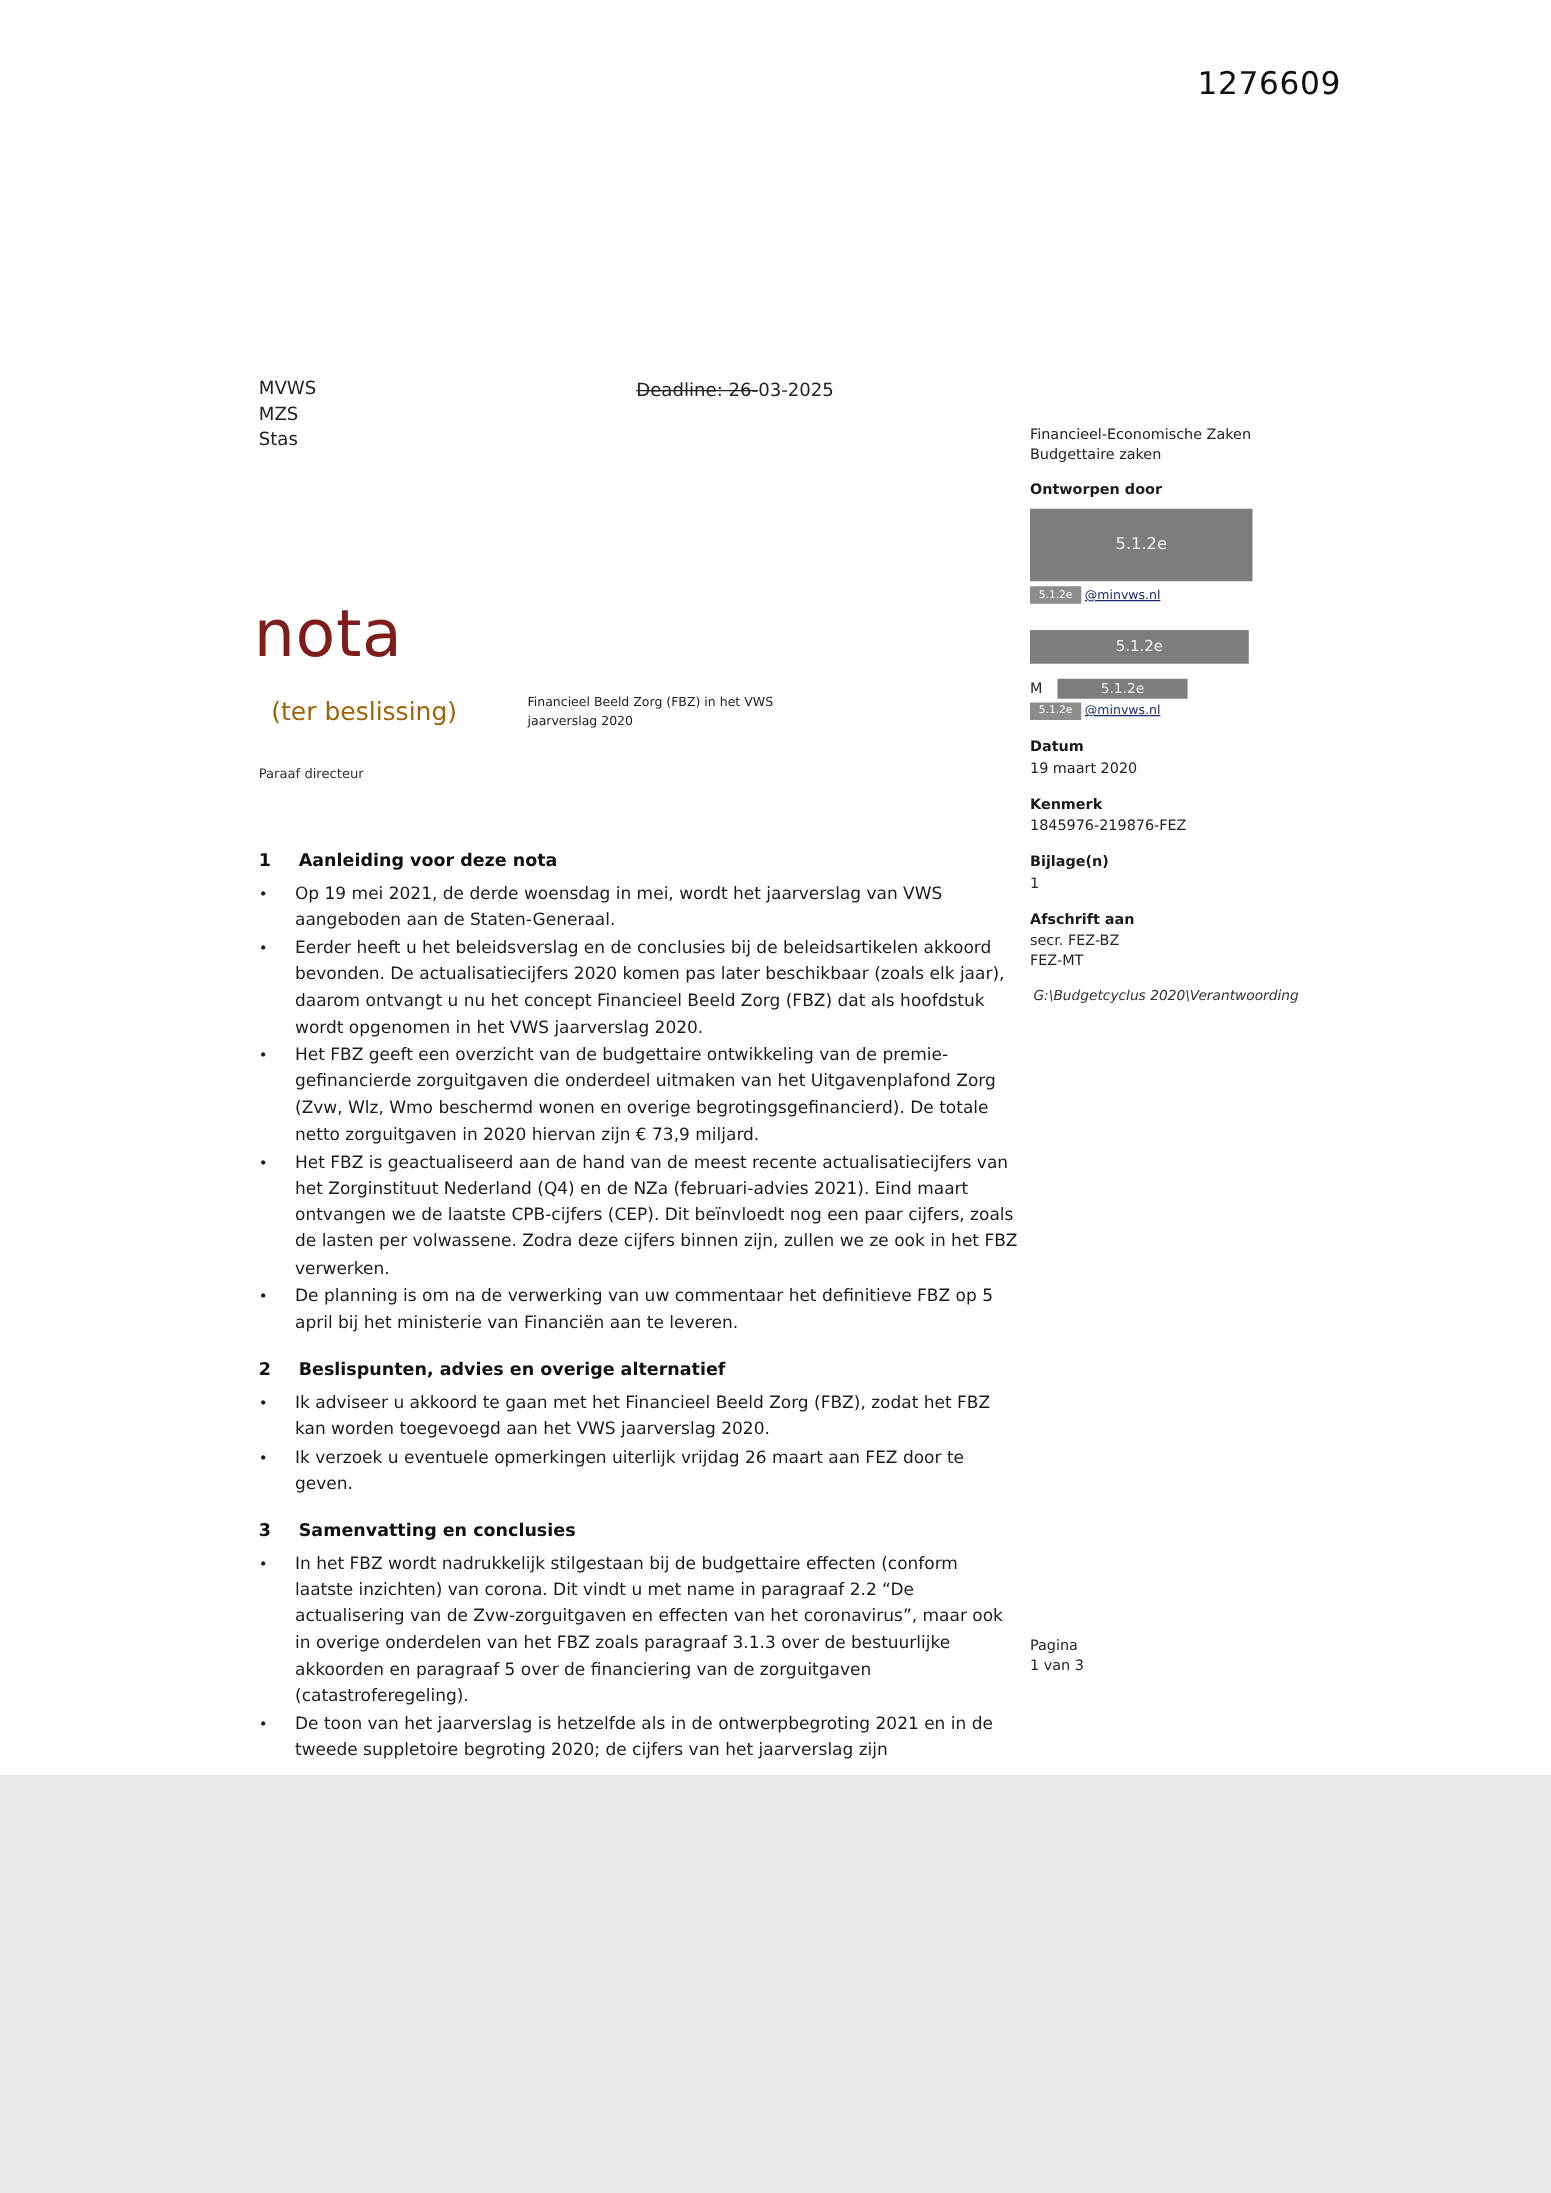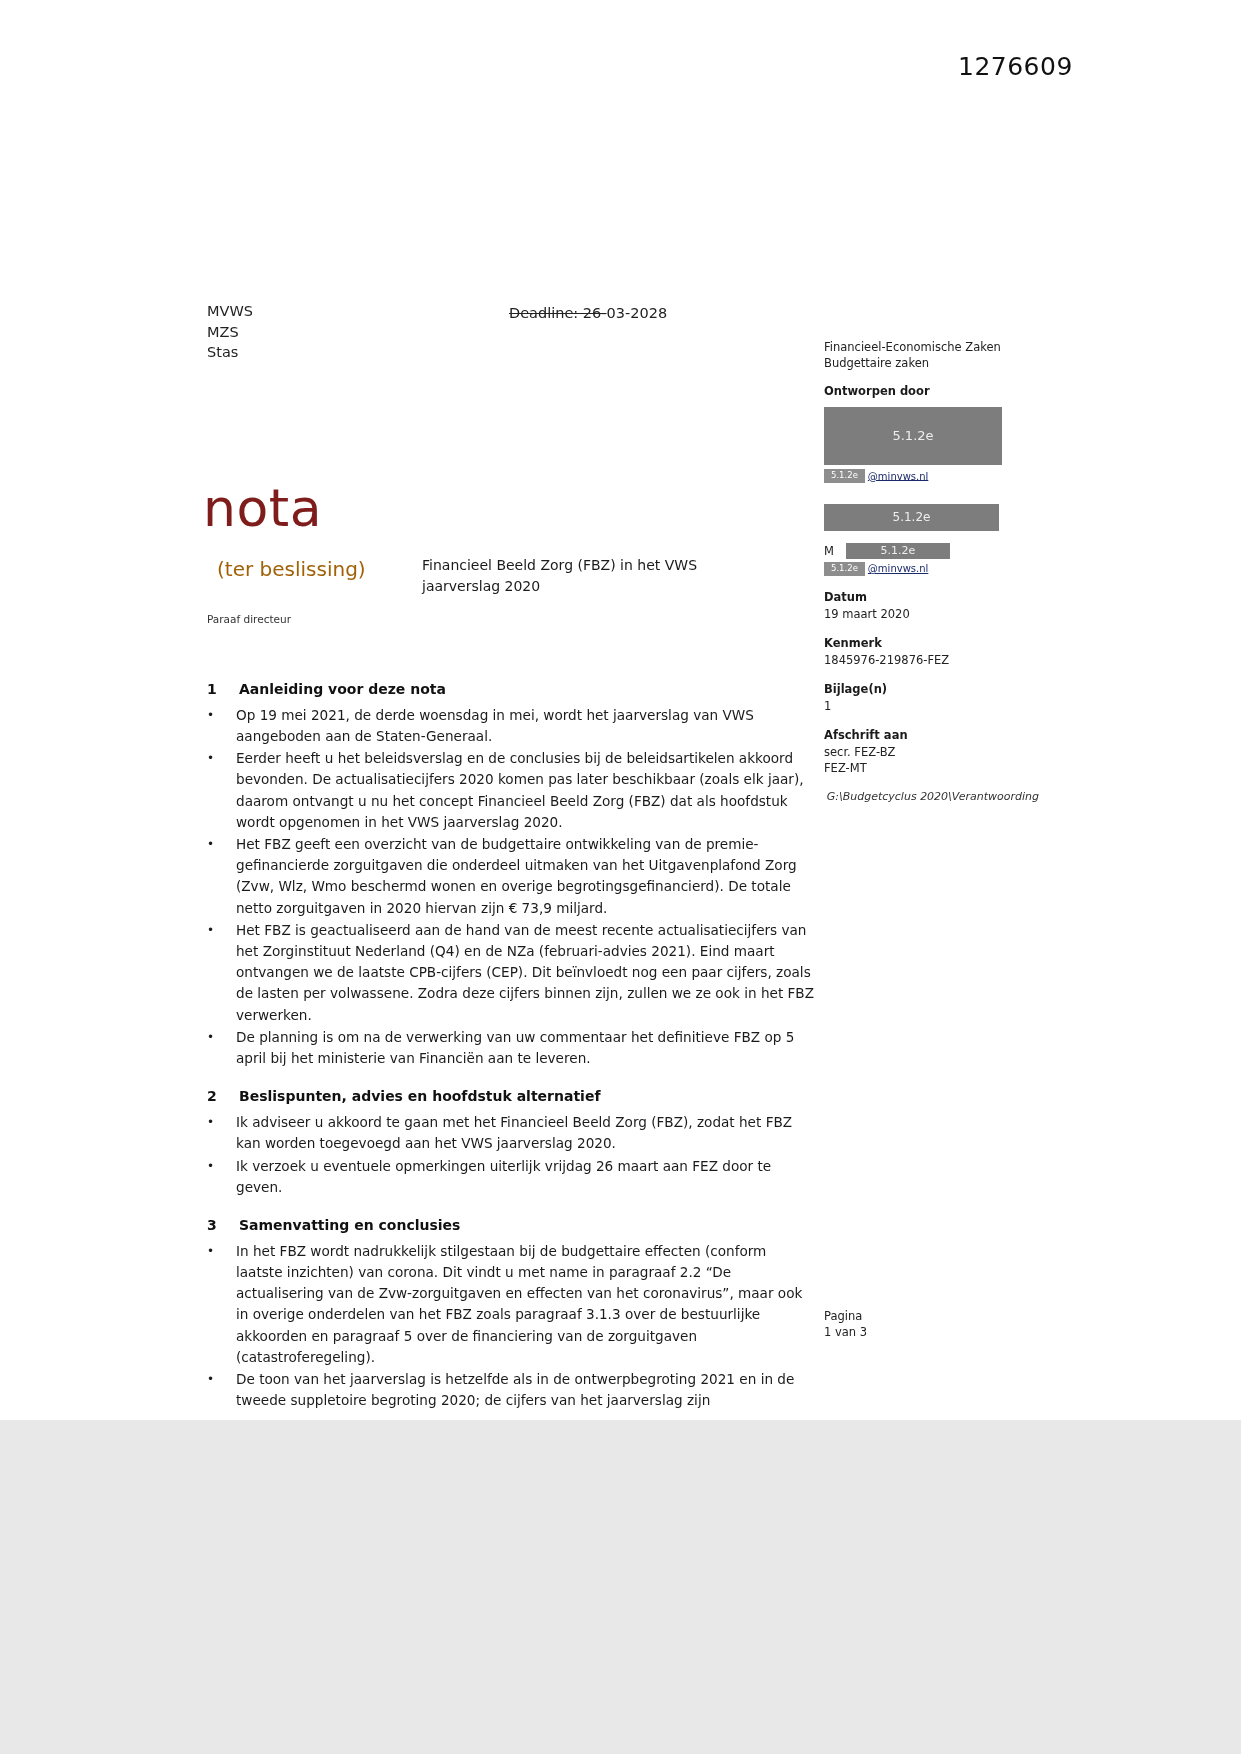--- a/index.html
+++ b/index.html
@@ -215,7 +215,7 @@
   </div>
 
   <div class="deadline">
-    <span class="struck">Deadline: 26-</span><span>03-2028</span>
+    <span class="struck">Deadline: 26-</span><span>03-2025</span>
   </div>
 
   <div class="sidebar">

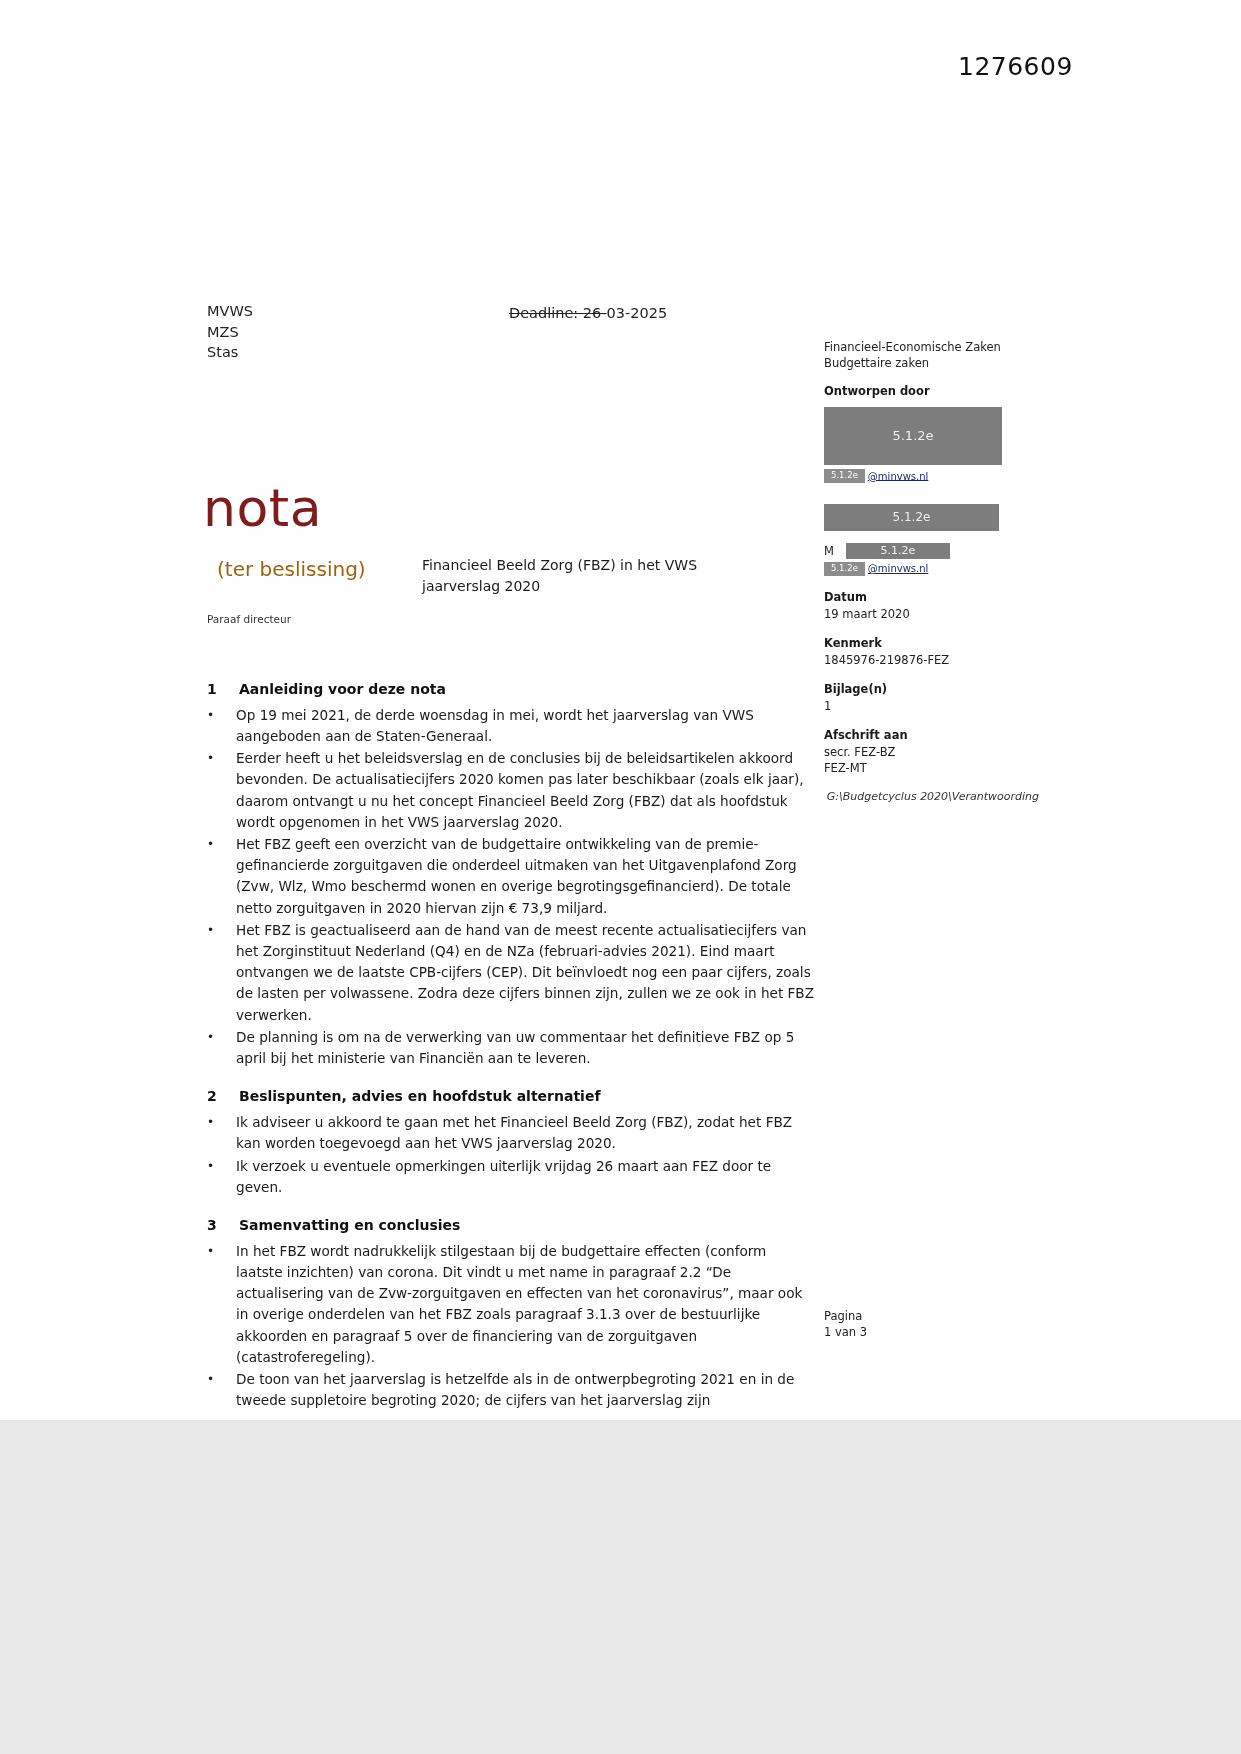--- a/index.html
+++ b/index.html
@@ -146,7 +146,7 @@
     position: absolute;
     left: 422px;
     top: 555px;
-    font-size: 14px;
+    font-size: 10px;
     line-height: 1.5;
     color: #1b1b1b;
   }

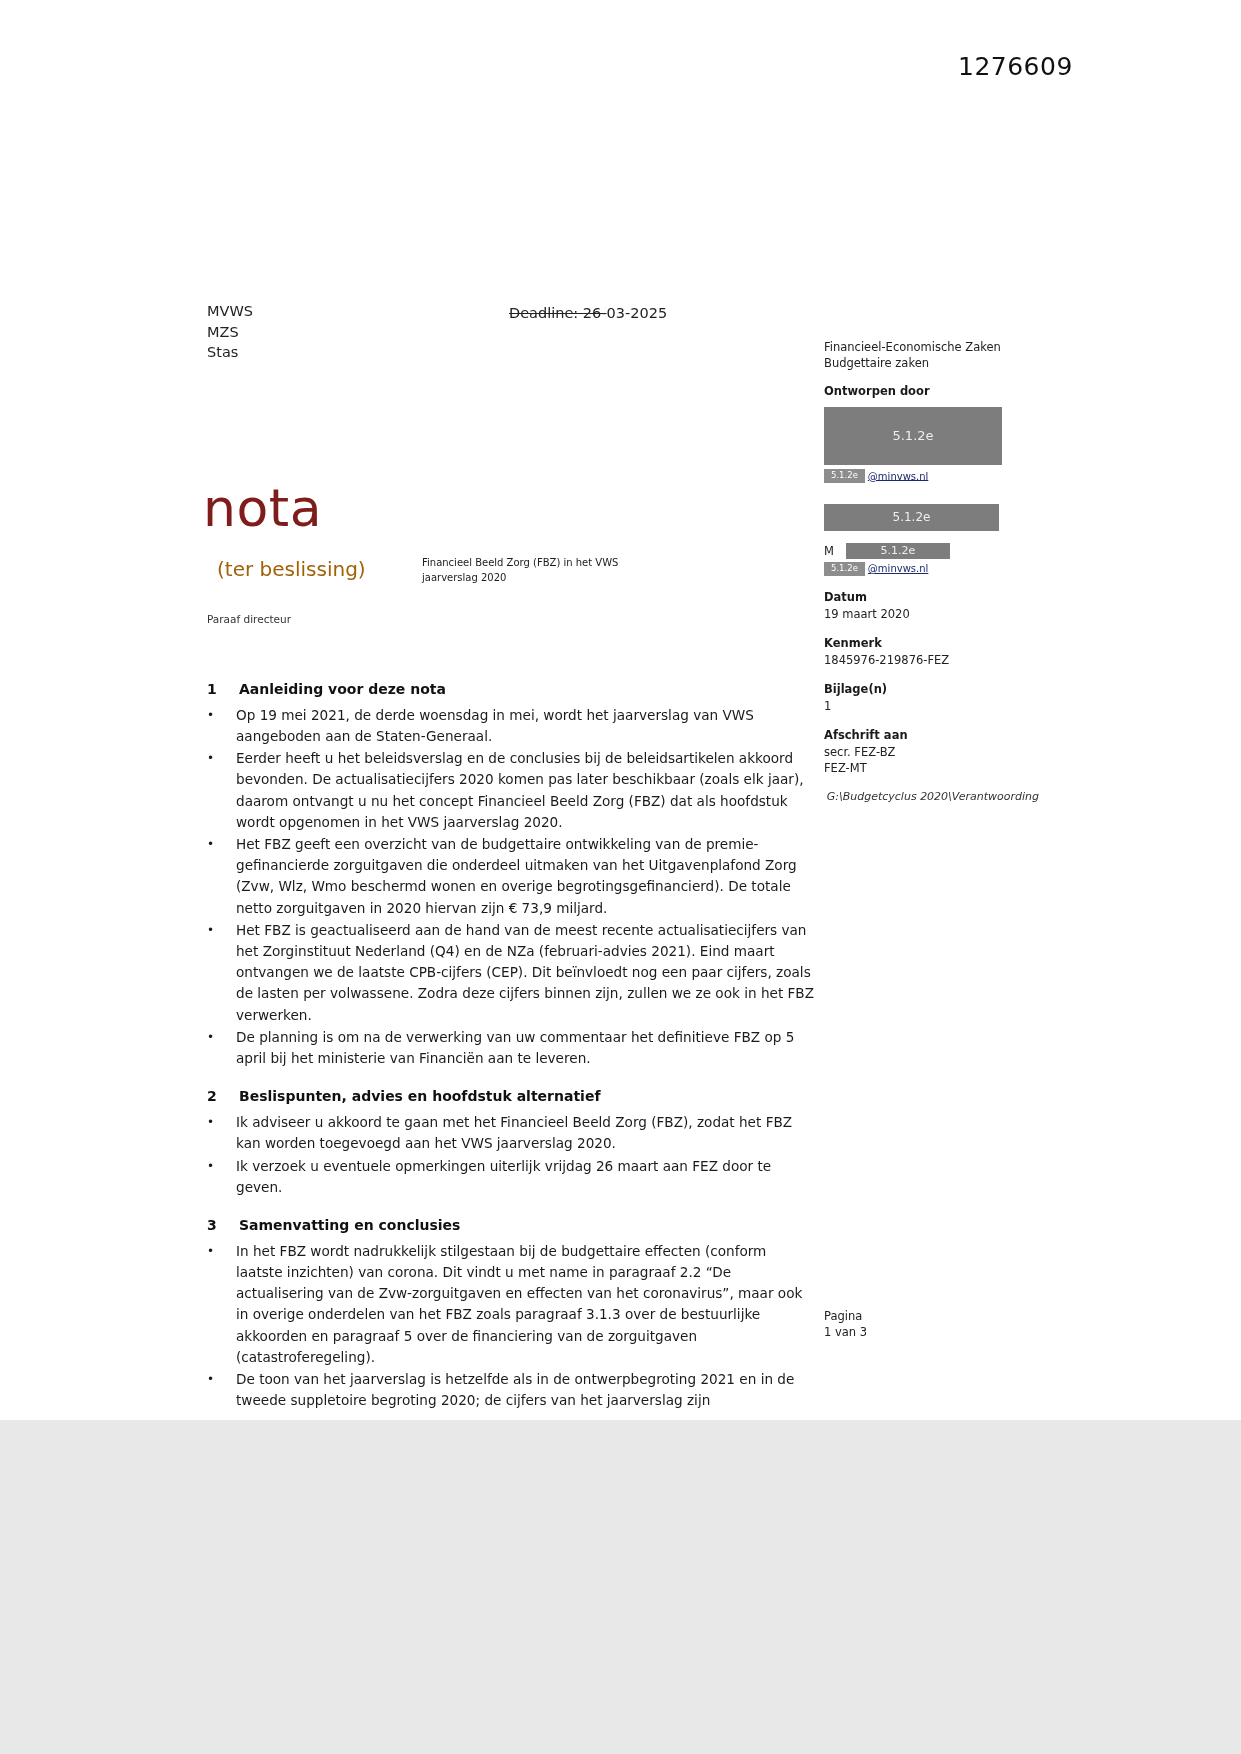--- a/index.html
+++ b/index.html
@@ -300,7 +300,7 @@
     <div class="section">
       <div class="section-heading">
         <span class="section-number">2</span>
-        <span>Beslispunten, advies en hoofdstuk alternatief</span>
+        <span>Beslispunten, advies en overige alternatief</span>
       </div>
       <div class="bullet">
         <span class="bullet-marker">•</span>

